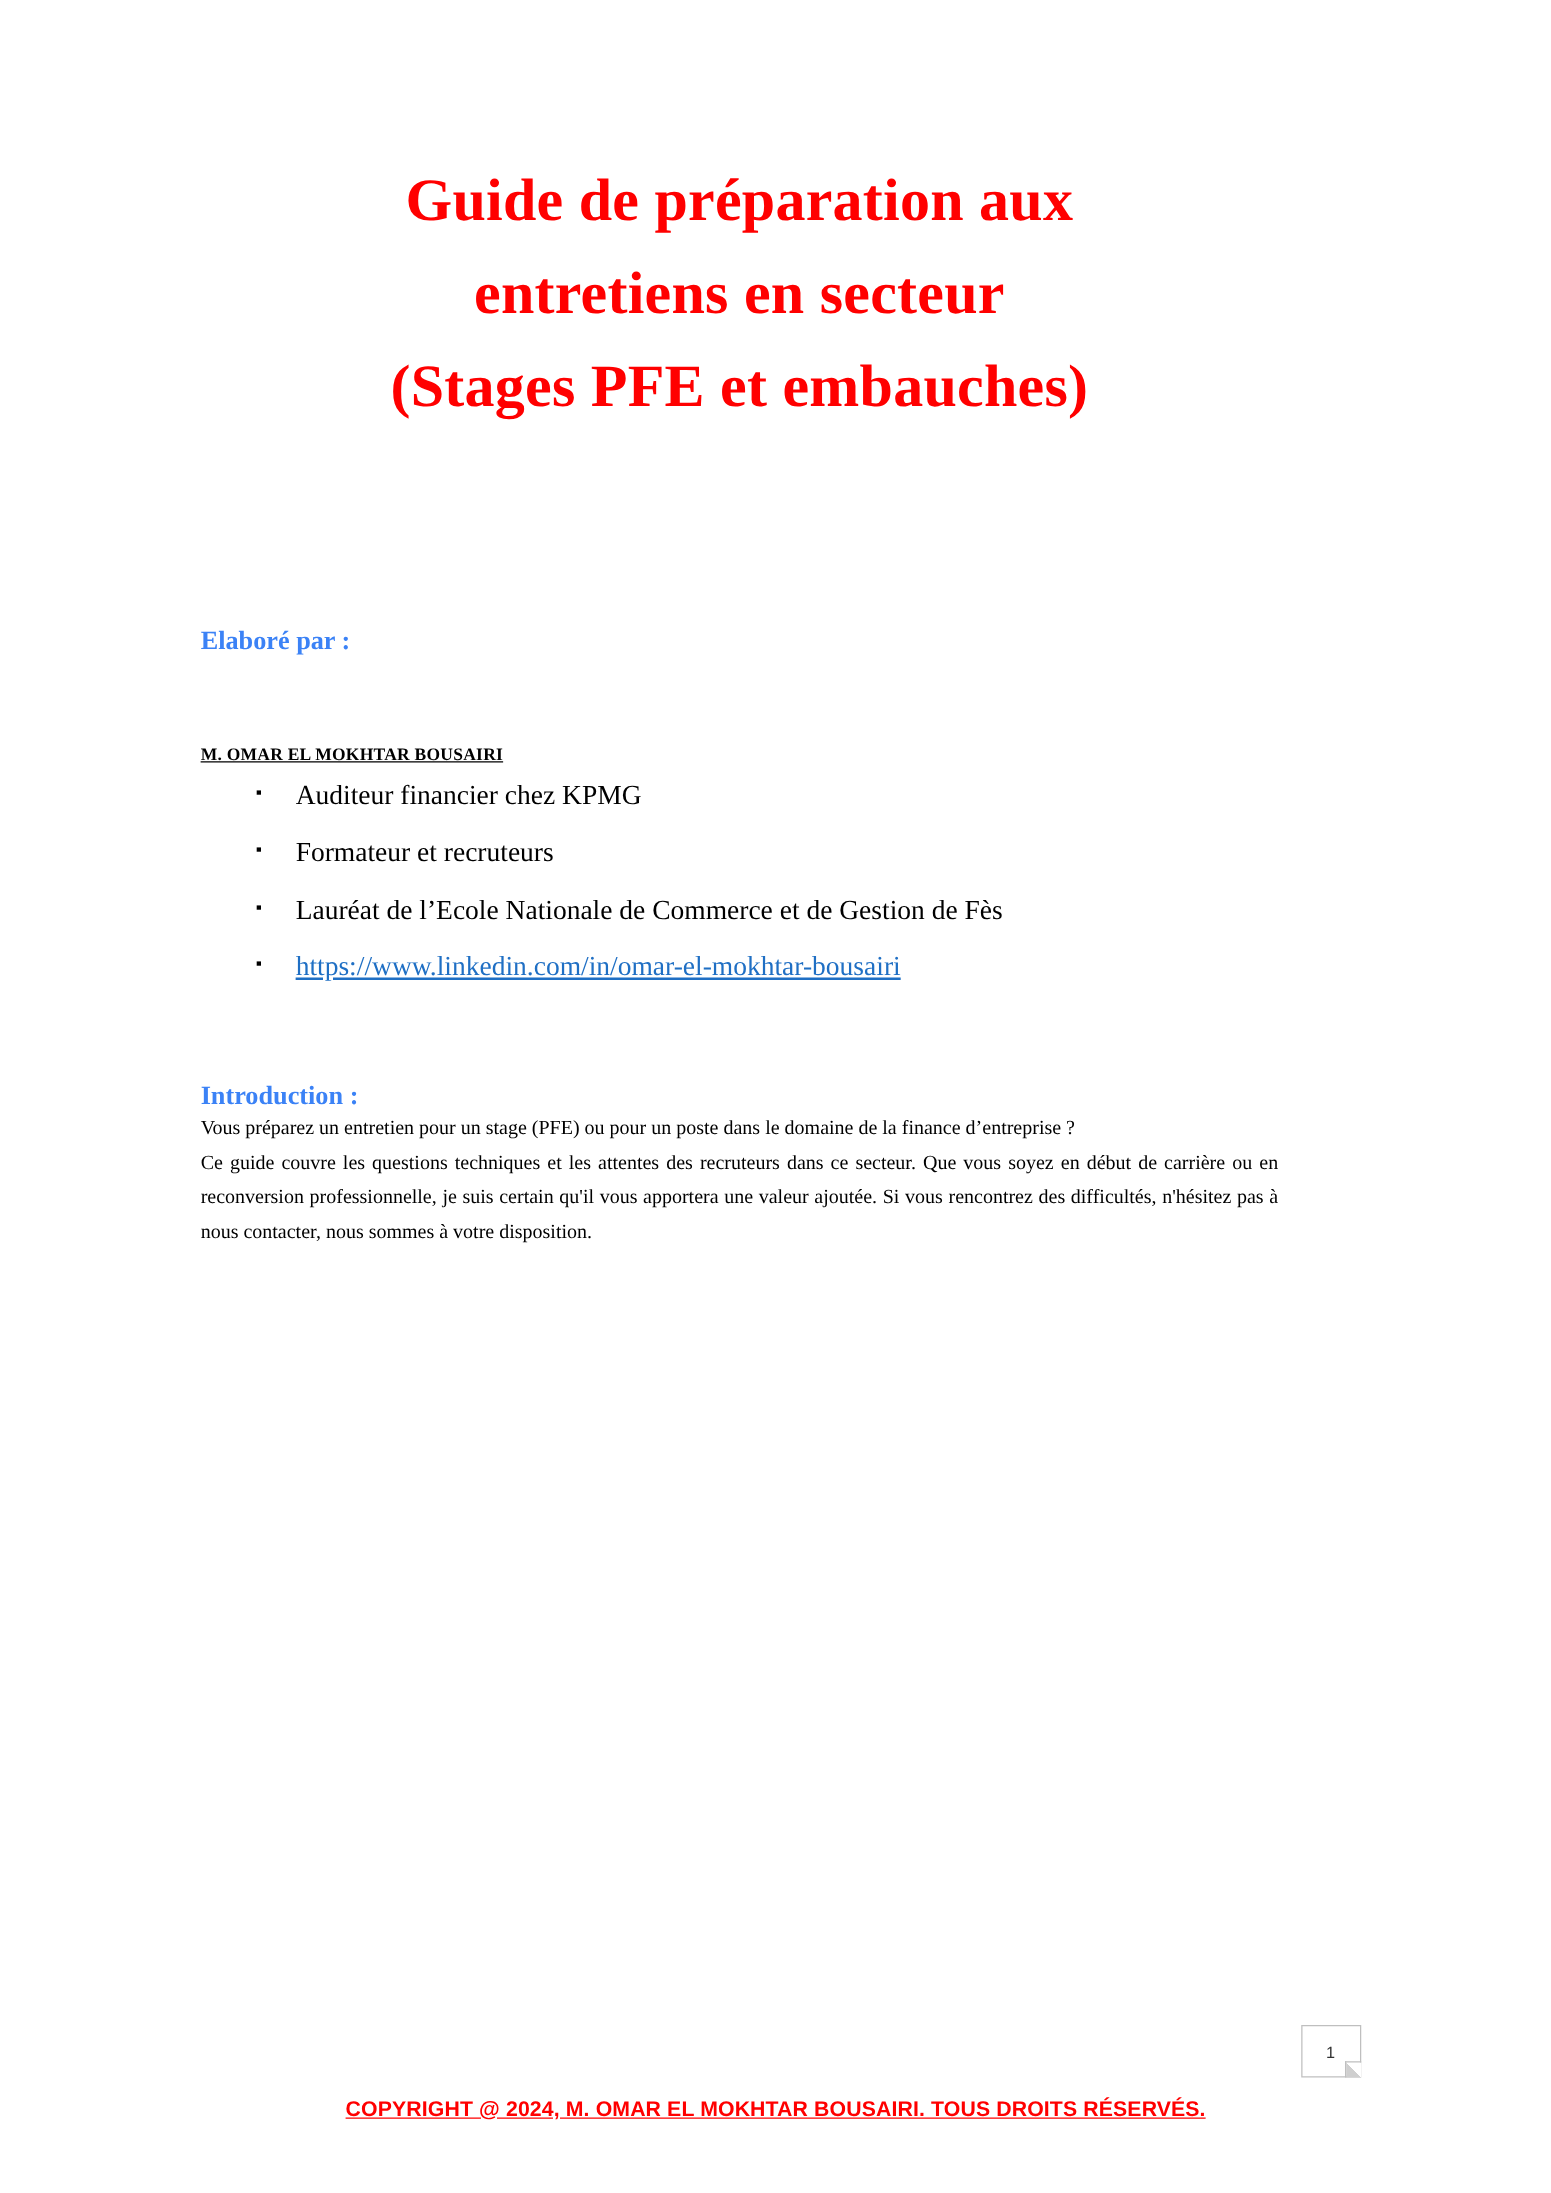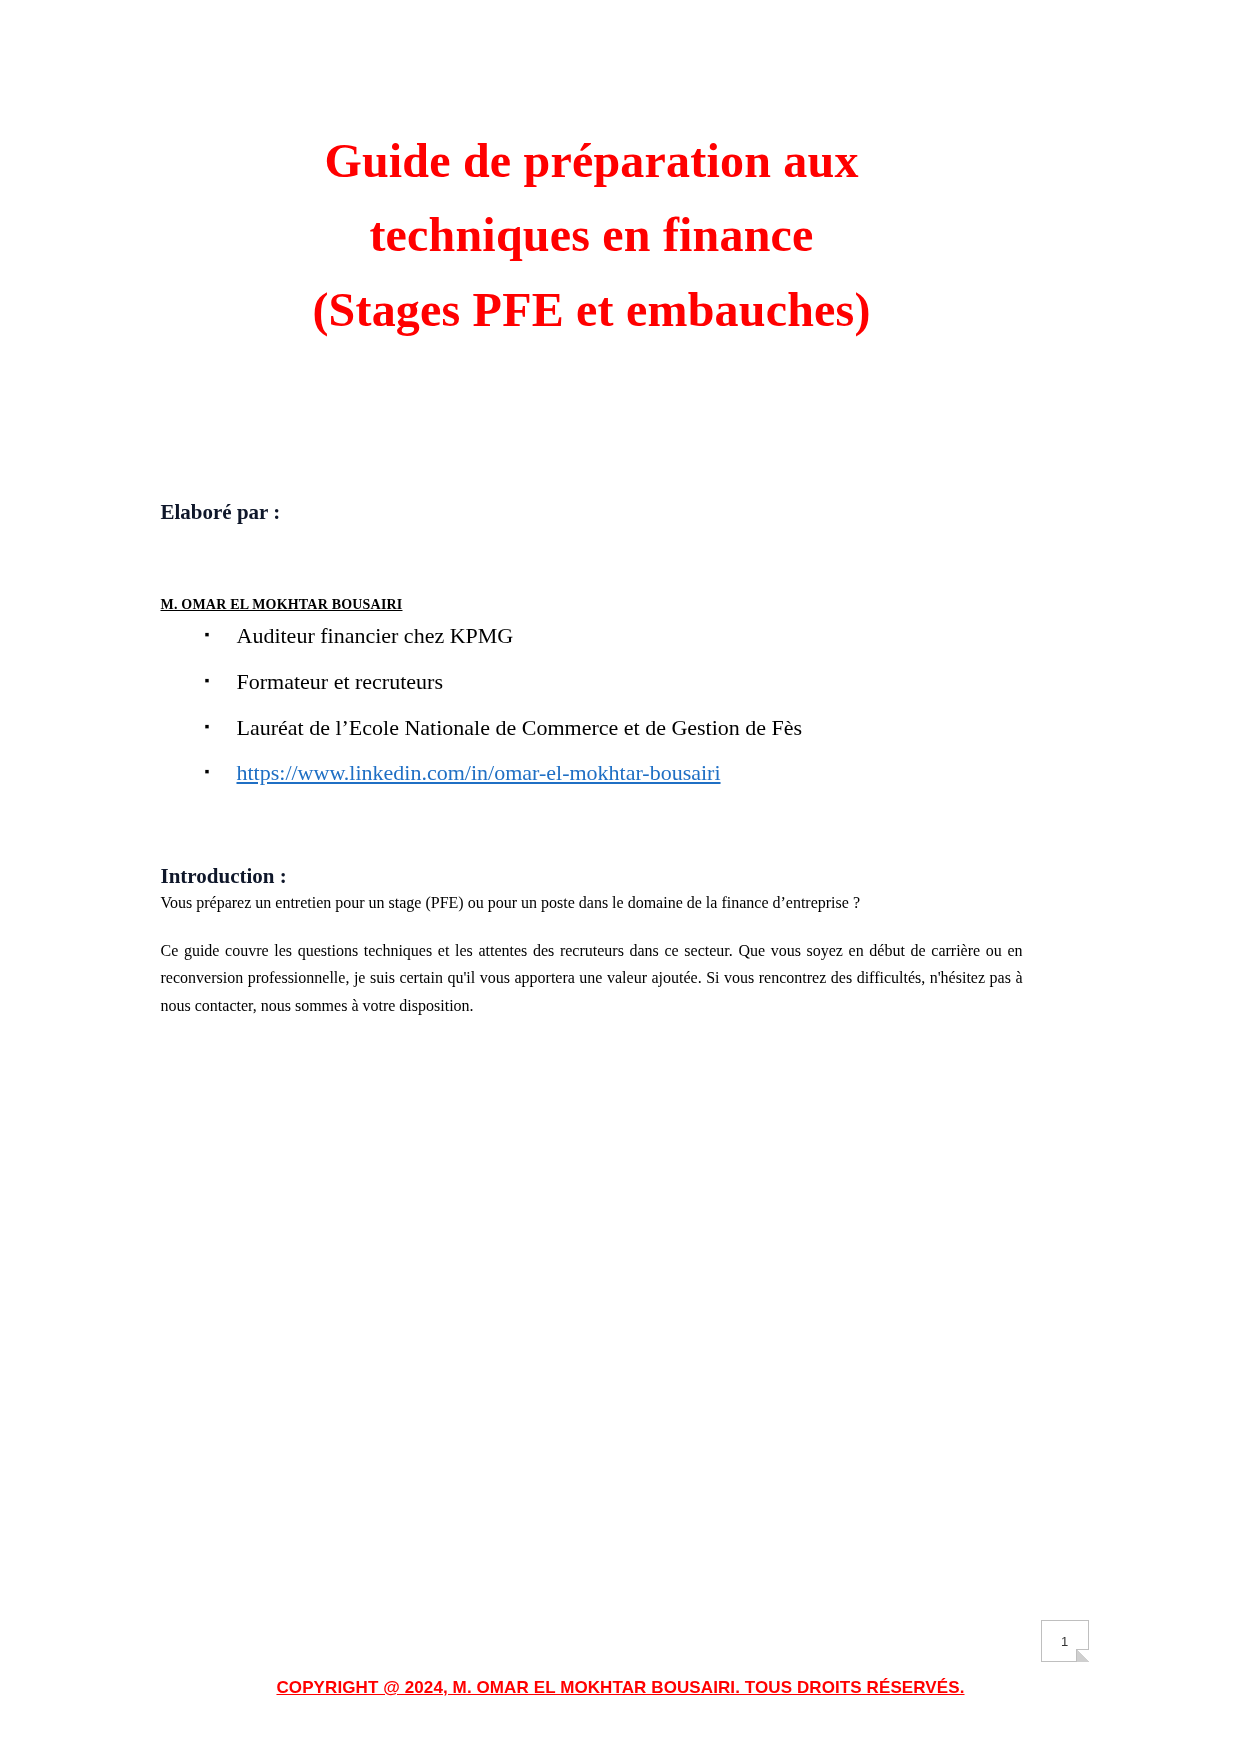--- a/index.html
+++ b/index.html
@@ -158,7 +158,7 @@
 
     <h1 class="doc-title">
       <span class="line1">Guide de préparation aux</span>
-      <span class="line2">techniques en finance</span>
+      <span class="line2">entretiens en secteur</span>
       <span class="line3">(Stages PFE et embauches)</span>
     </h1>
 

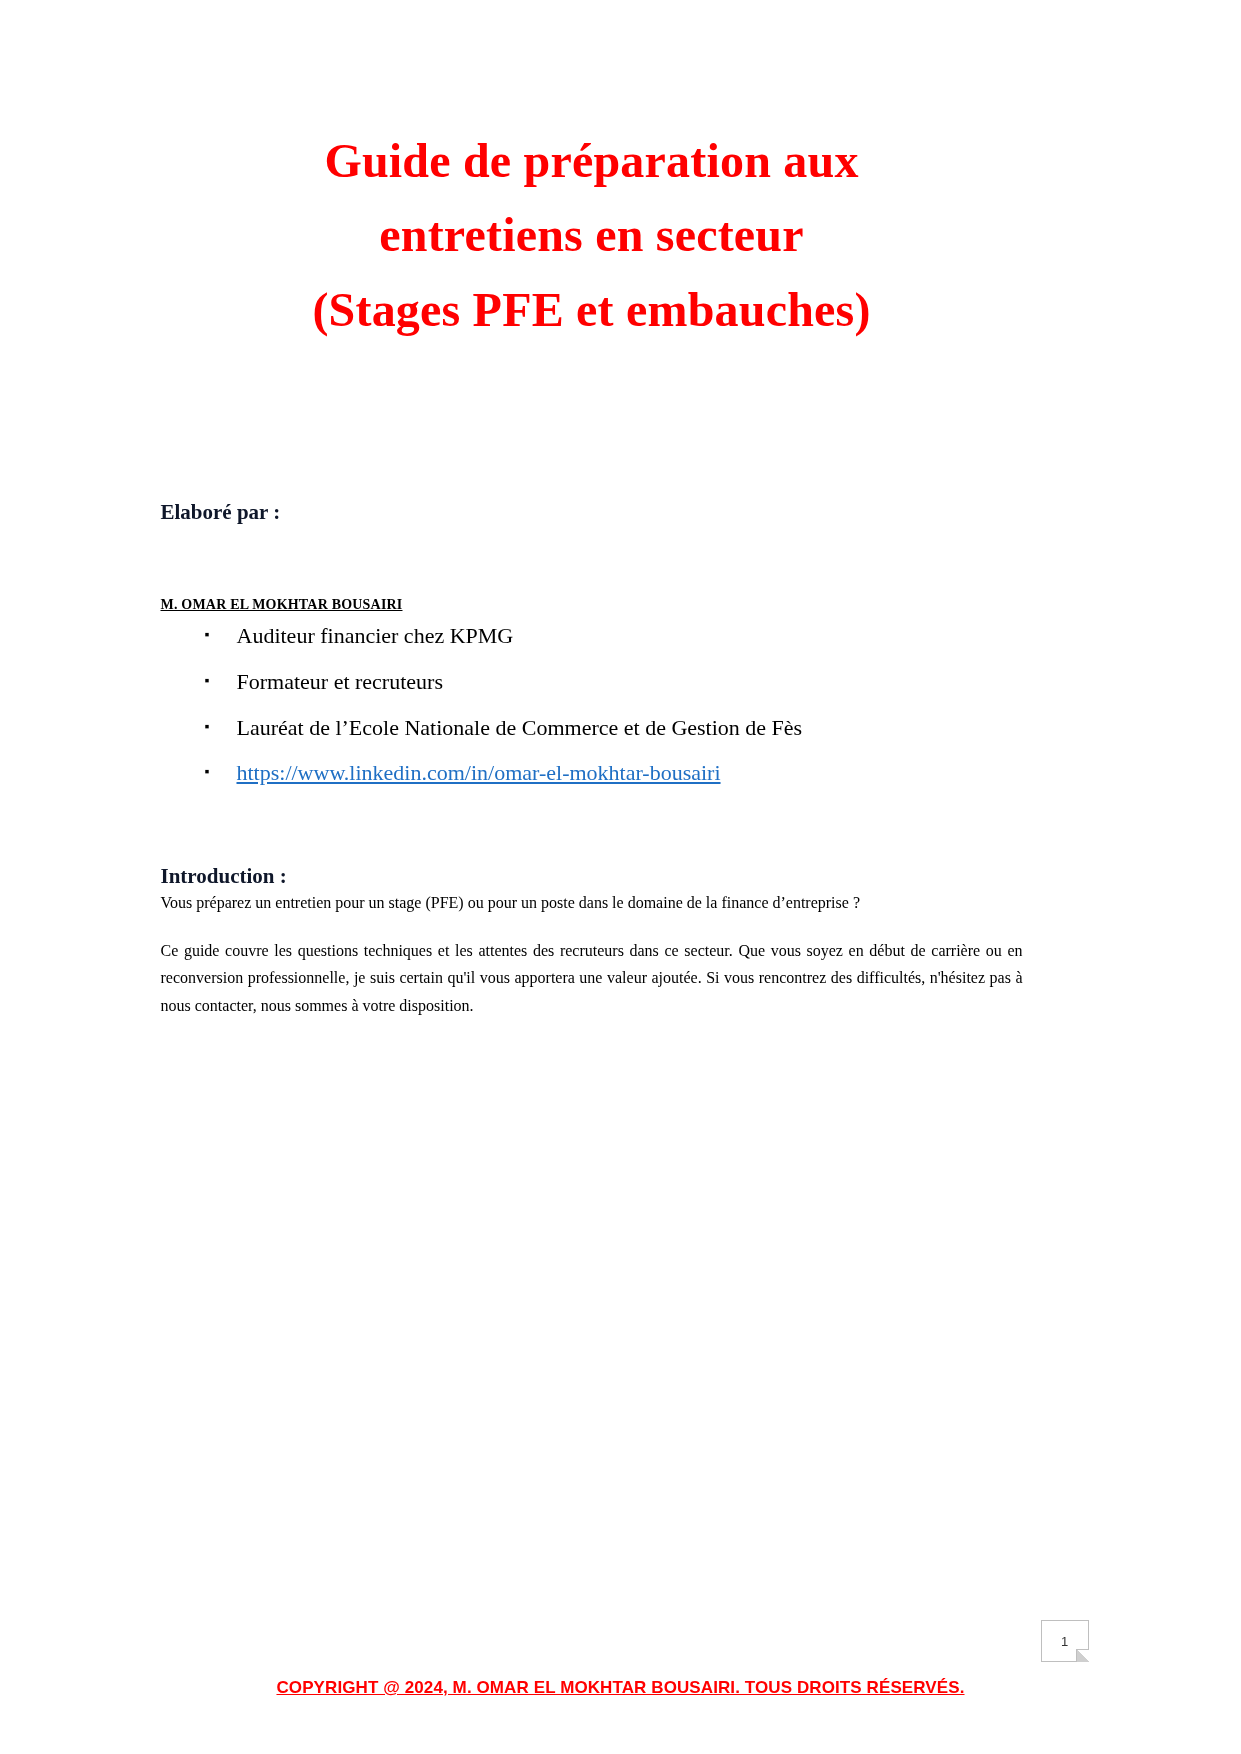--- a/index.html
+++ b/index.html
@@ -47,7 +47,7 @@
 
   
   .red-heading {
-    color: #0f172a;
+    color: #3b82f6;
     font-weight: bold;
     font-size: 21px;
     margin: 0;

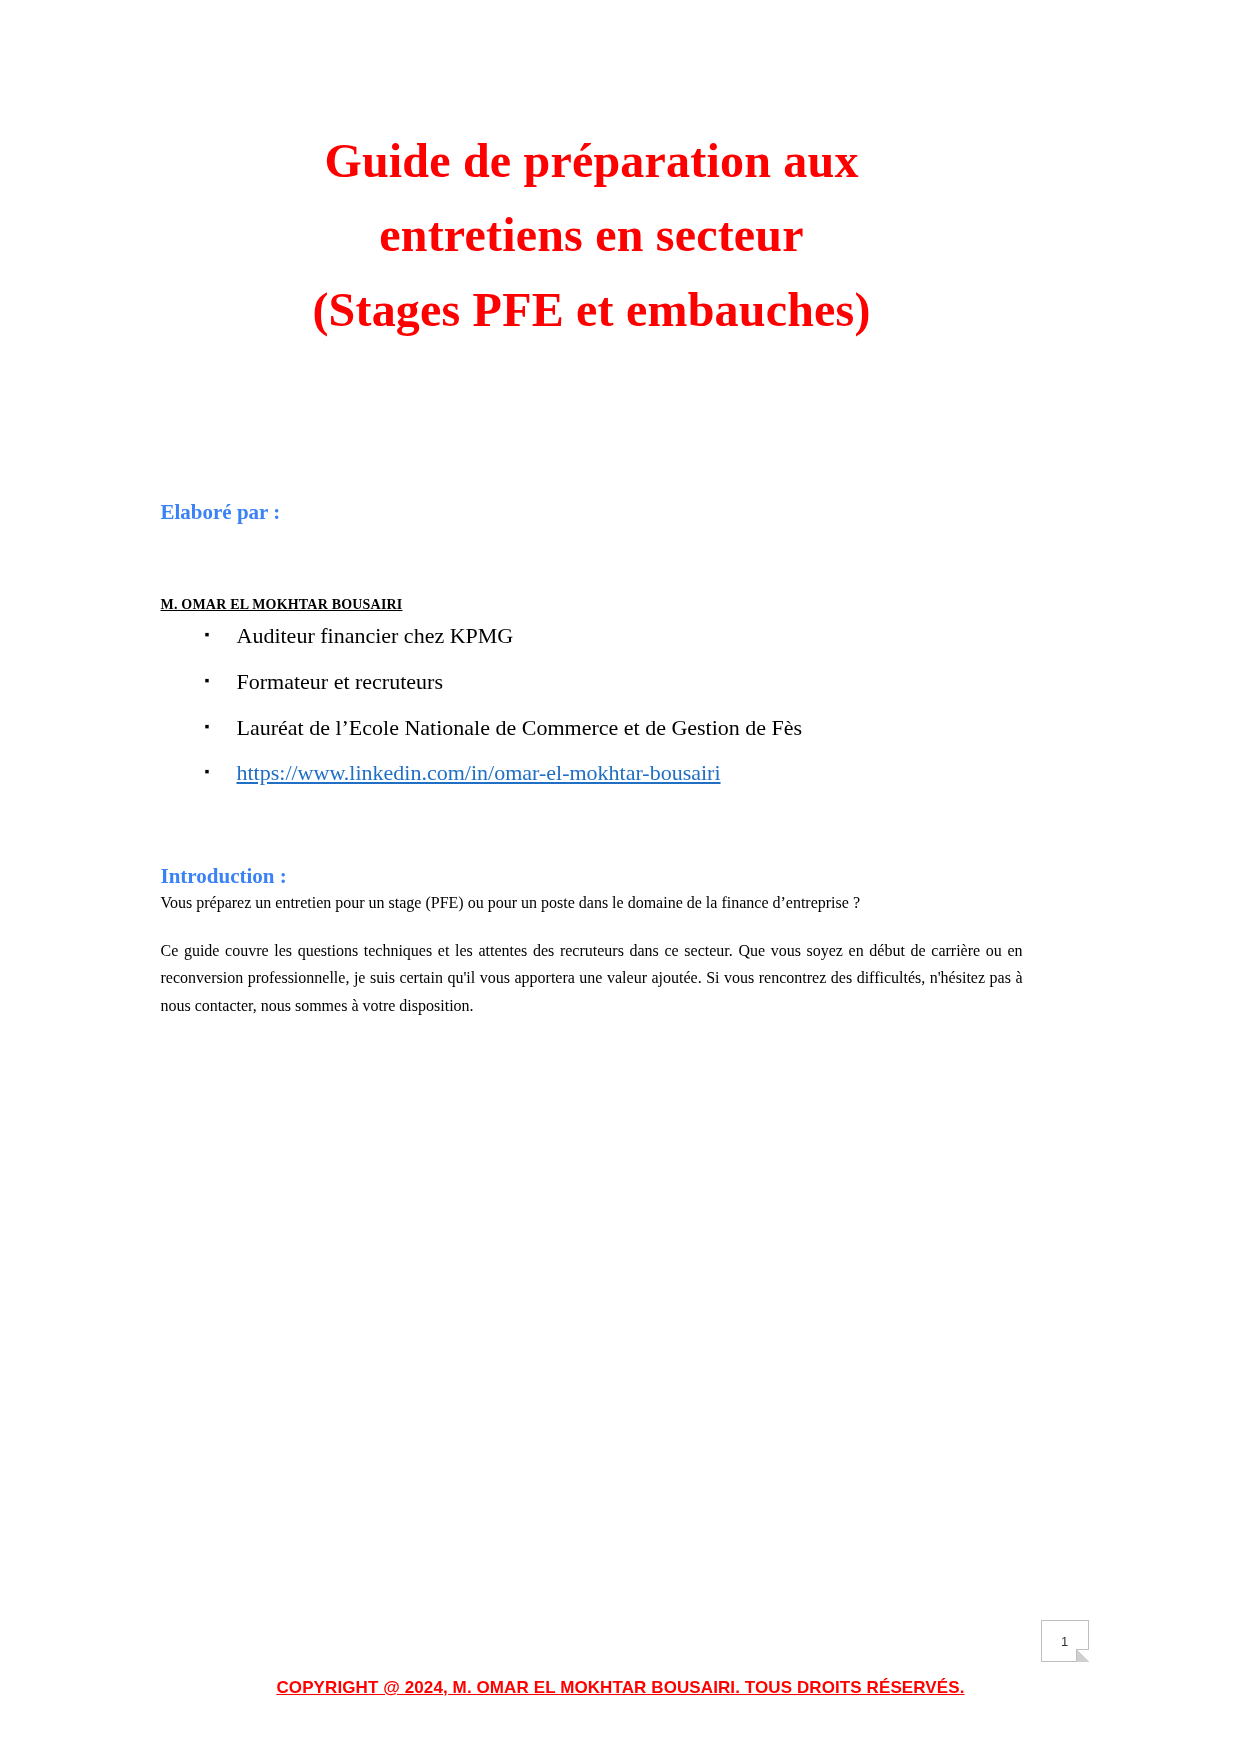--- a/index.html
+++ b/index.html
@@ -103,7 +103,6 @@
   }
   p.body.justify {
     text-align: justify;
-    margin-top: 20px;
   }
 
   

